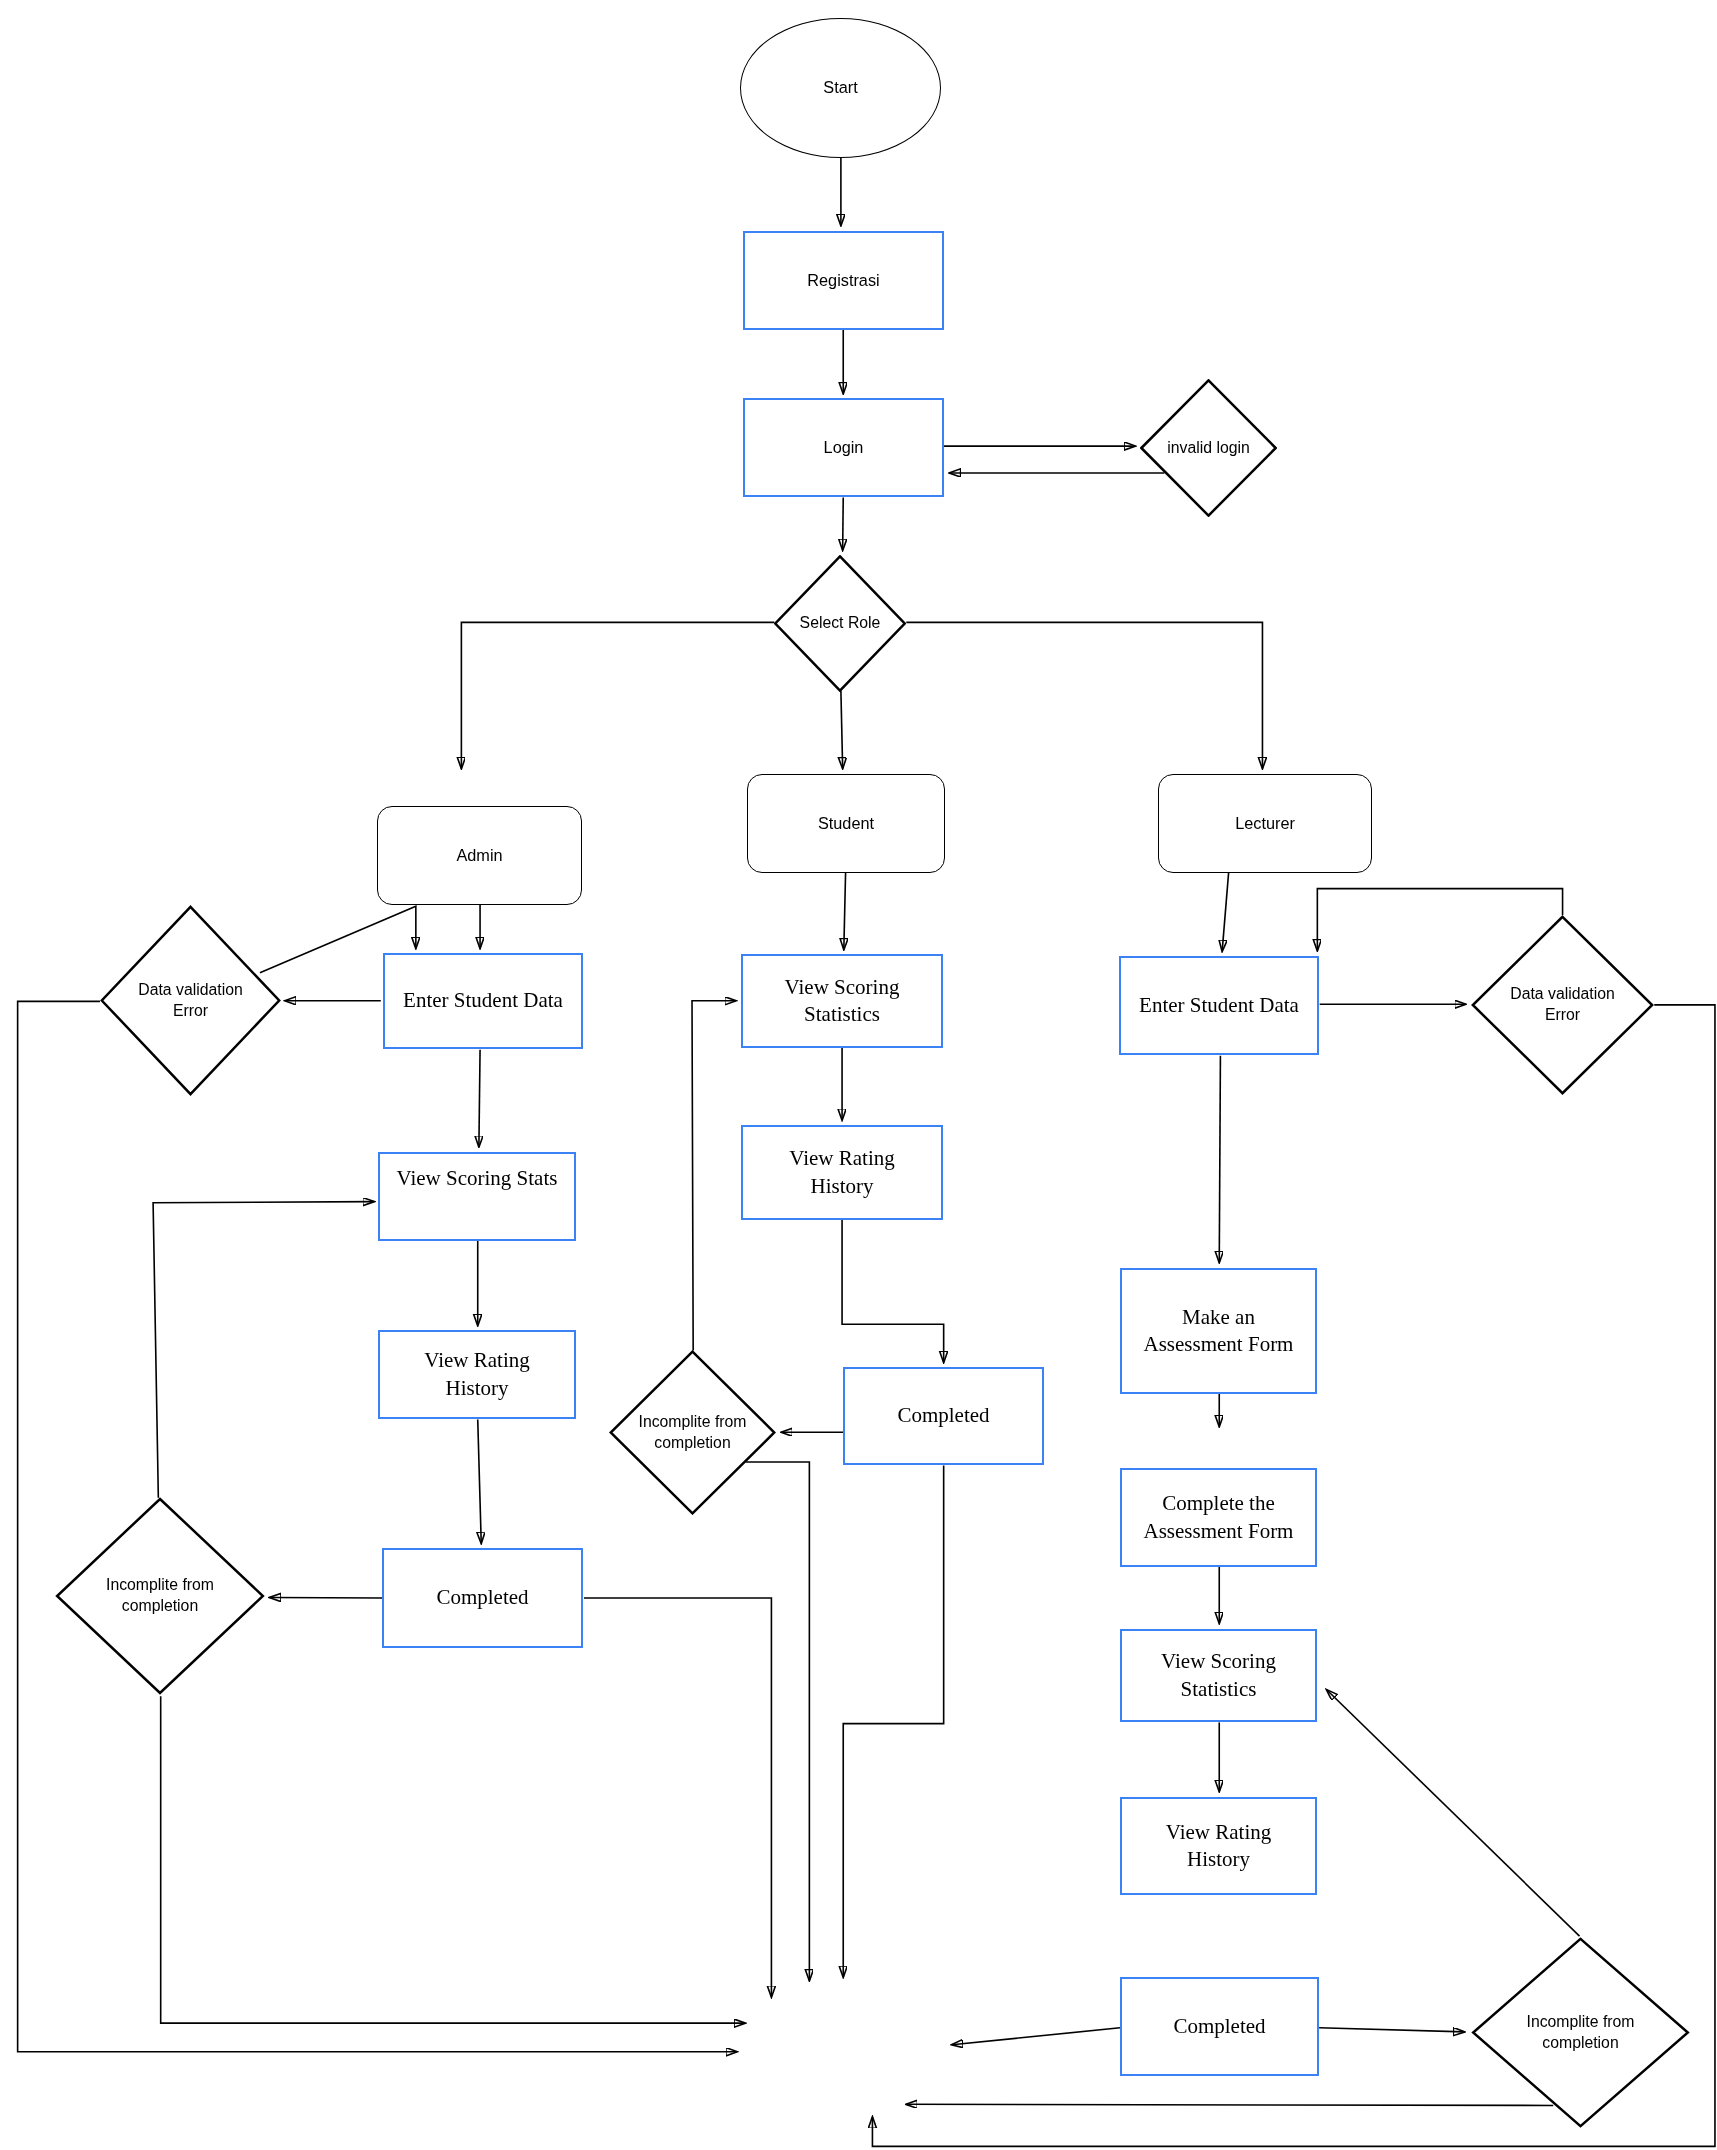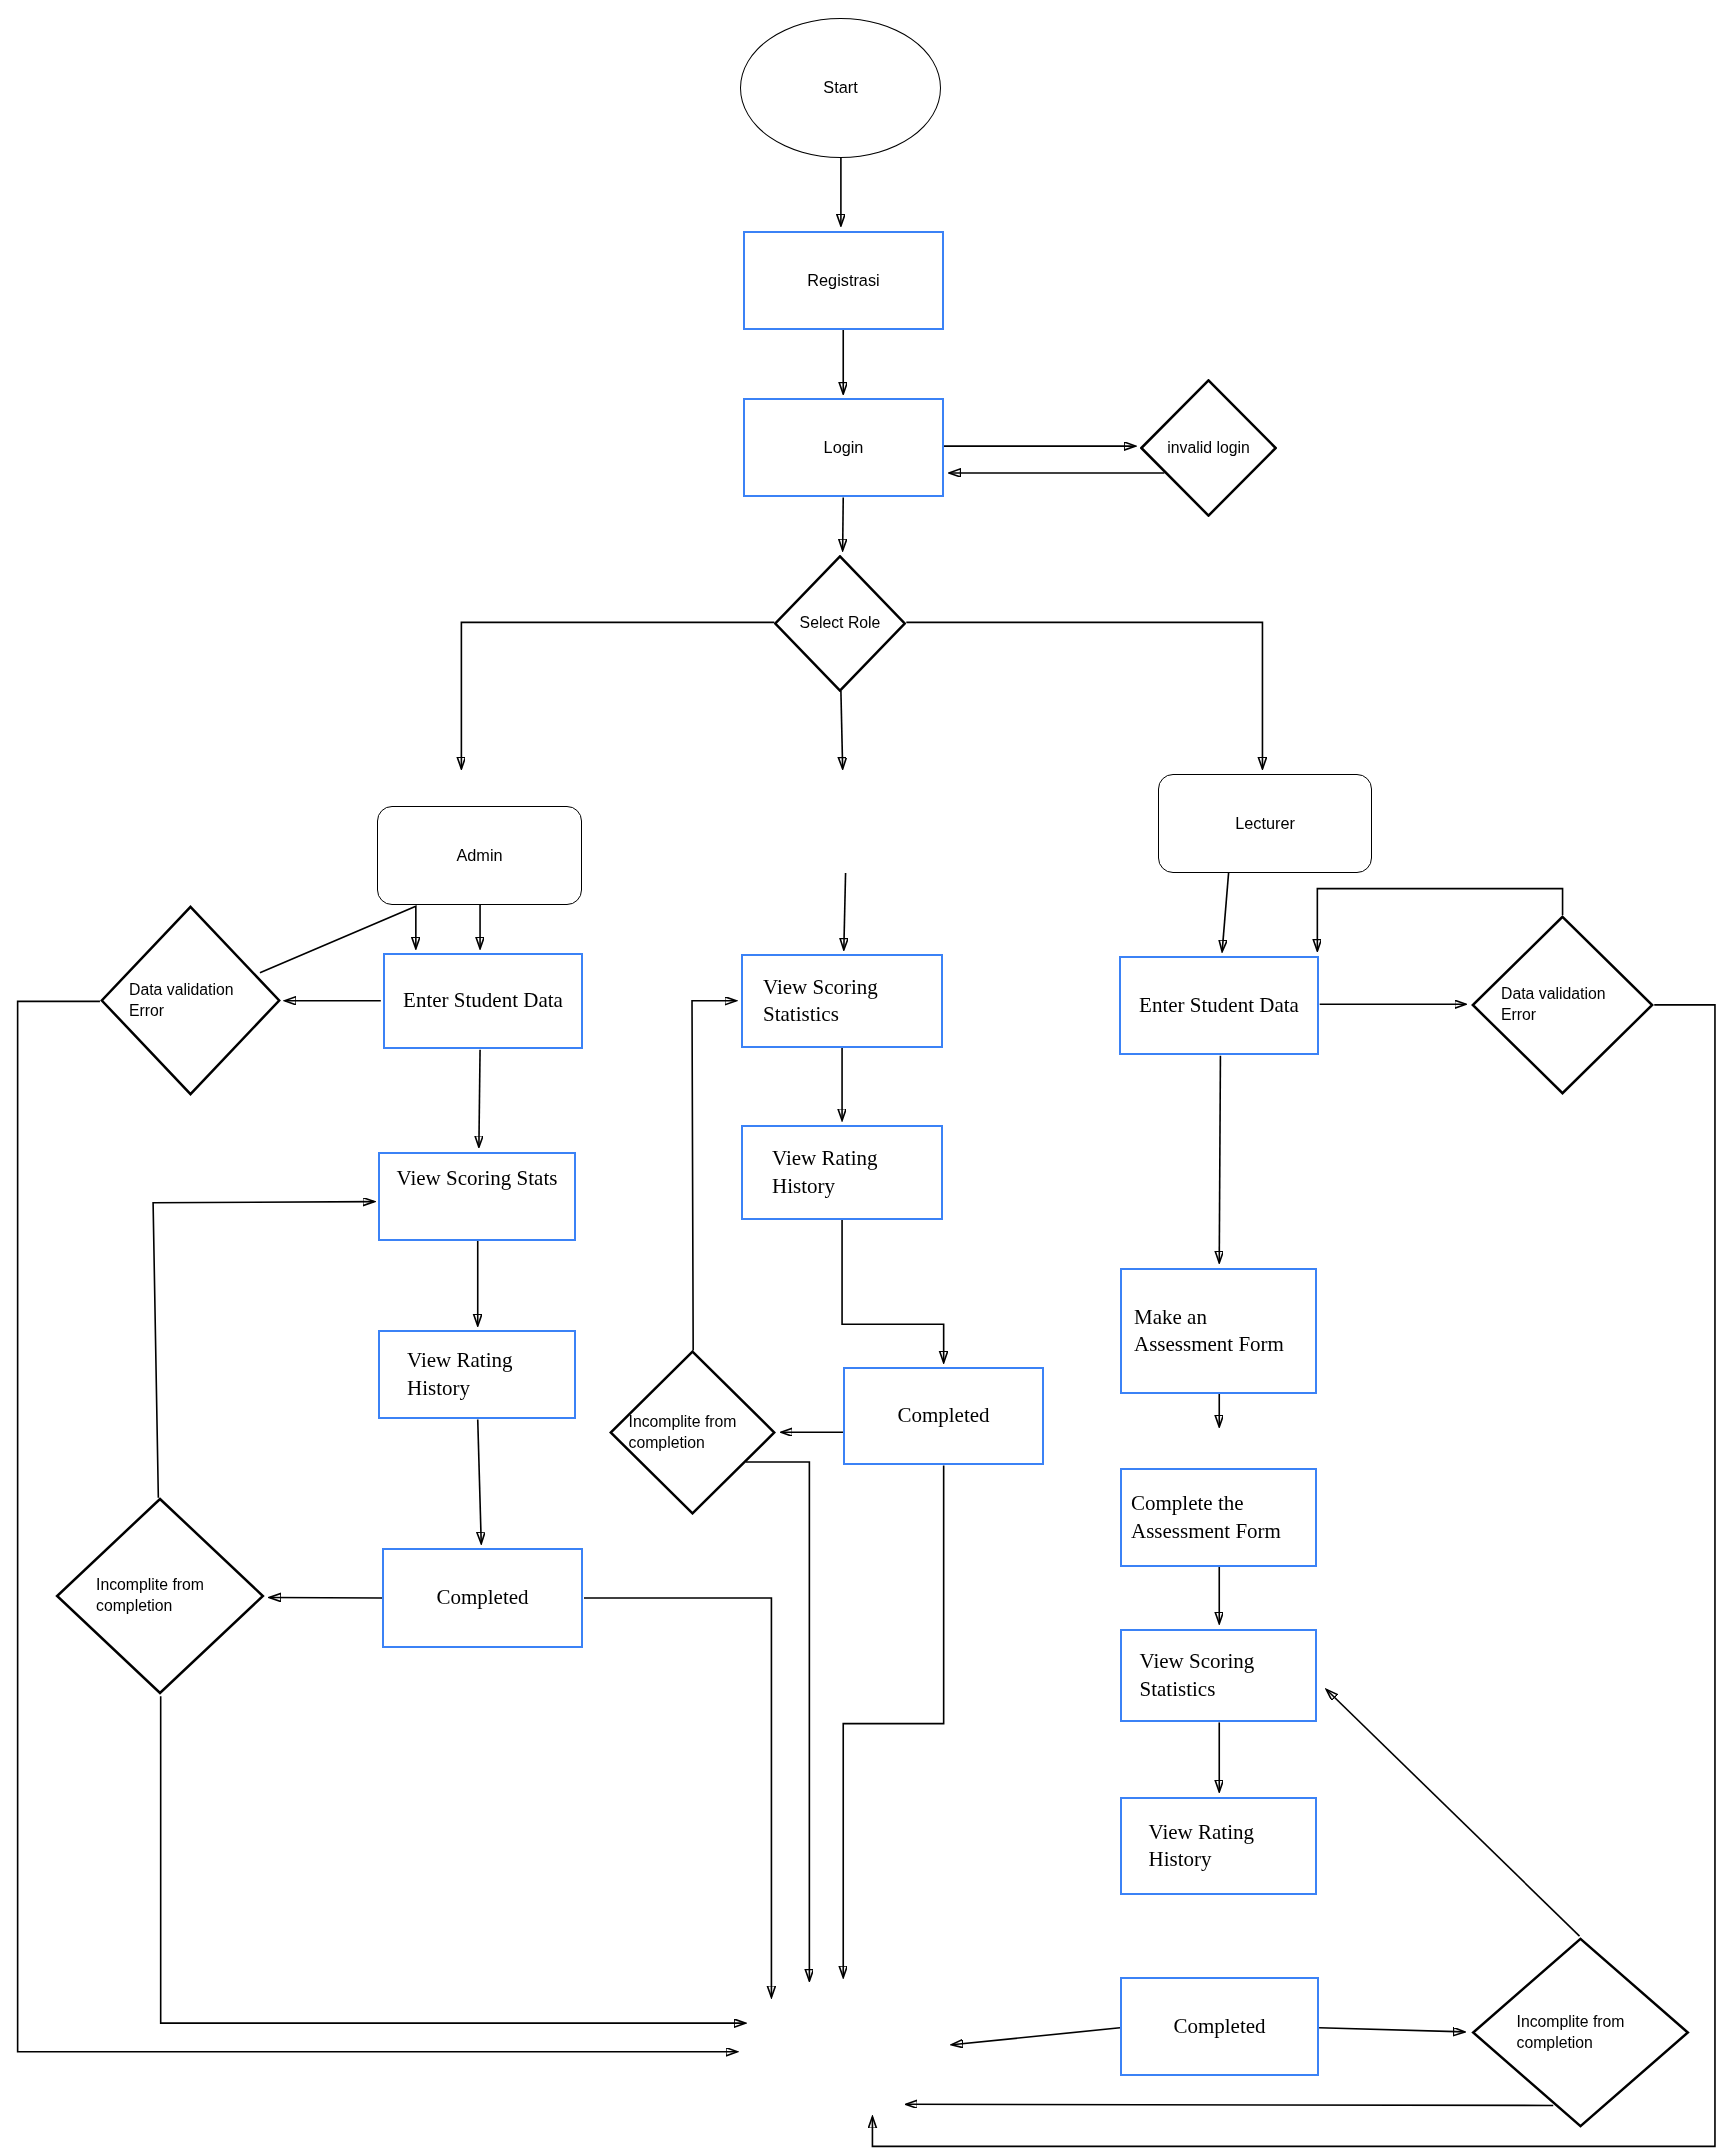--- a/index.html
+++ b/index.html
@@ -15,7 +15,7 @@
   .node{
     position:absolute;box-sizing:border-box;
     display:flex;align-items:center;justify-content:center;
-    text-align:left;color:#000000;
+    text-align:center;color:#000000;
   }
   .rect{background:#ffffff;border:2px solid #3b82f6;}
   .rounded{background:#ffffff;border:1.8px solid #000000;border-radius:15px;}

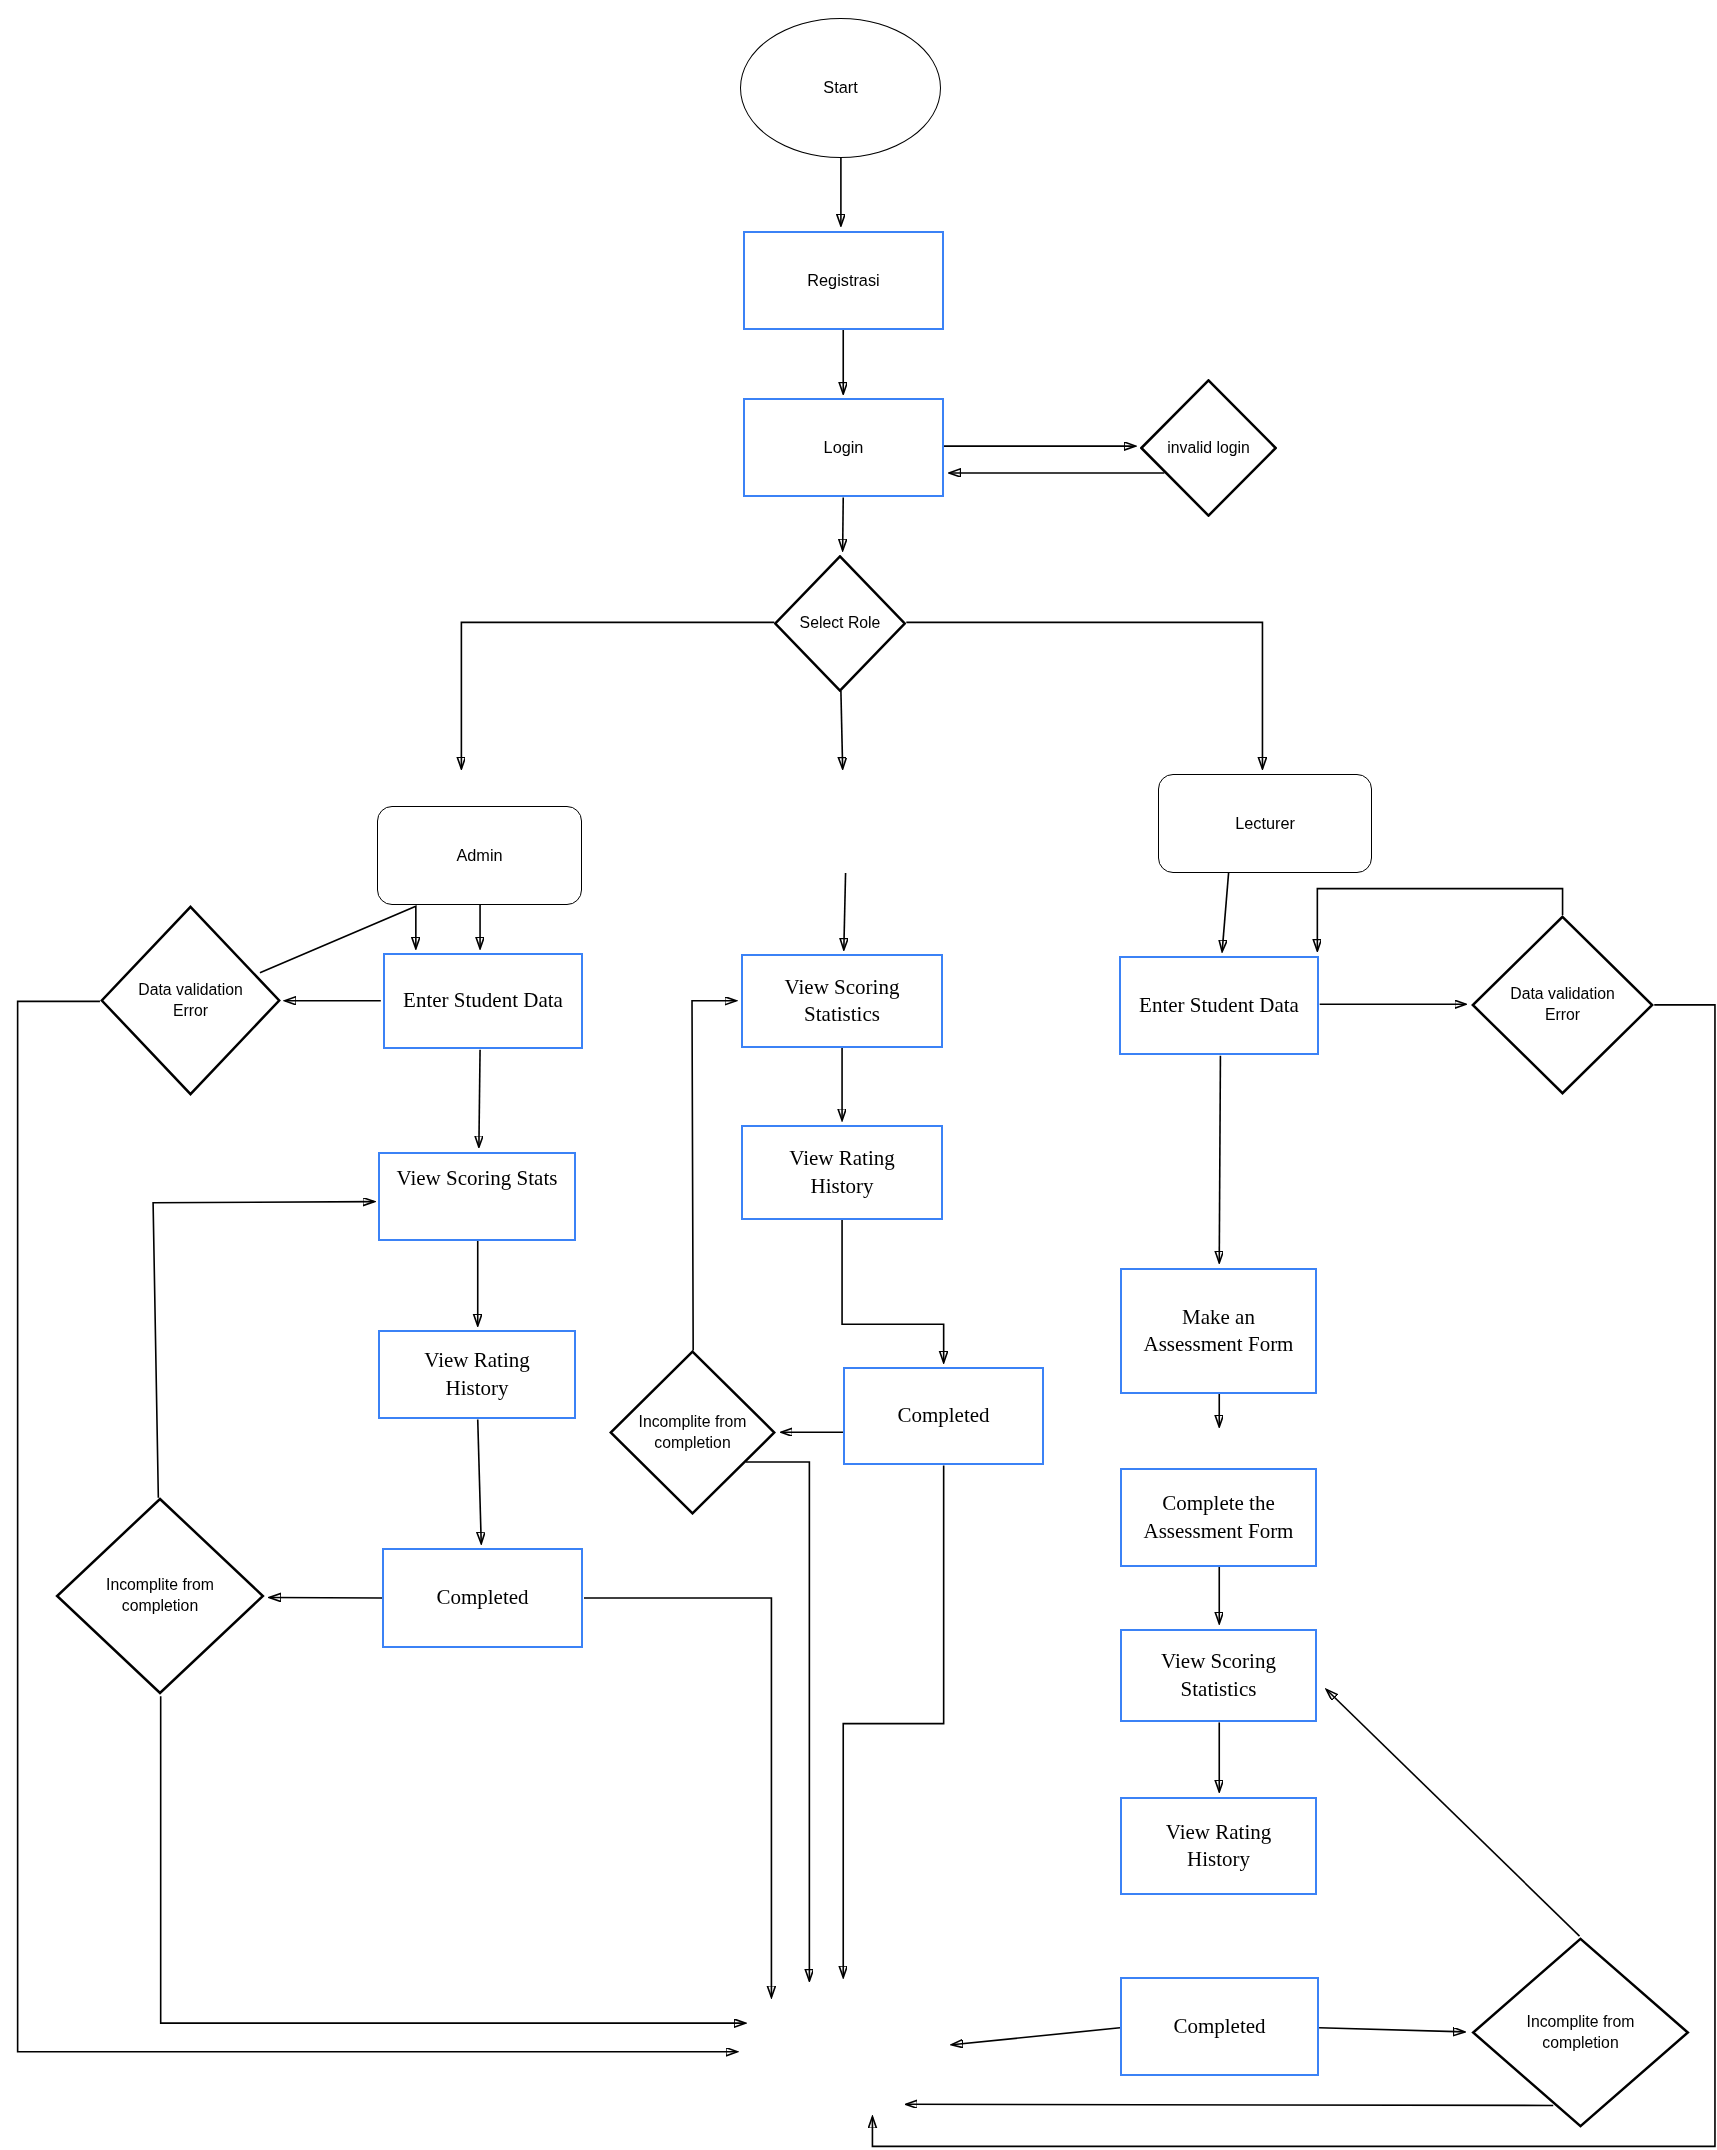--- a/index.html
+++ b/index.html
@@ -108,6 +108,9 @@
   <div class="node rounded" style="left:377px;top:774px;width:205px;height:99px;margin-top:32px;">
     <span class="lbl t-sans">Admin</span>
   </div>
+  <div class="node rounded" style="left:747px;top:774px;width:198px;height:99px;">
+    <span class="lbl t-sans">Student</span>
+  </div>
   <div class="node rounded" style="left:1130px;top:774px;width:214px;height:99px;margin-left:28px;">
     <span class="lbl t-sans">Lecturer</span>
   </div>

